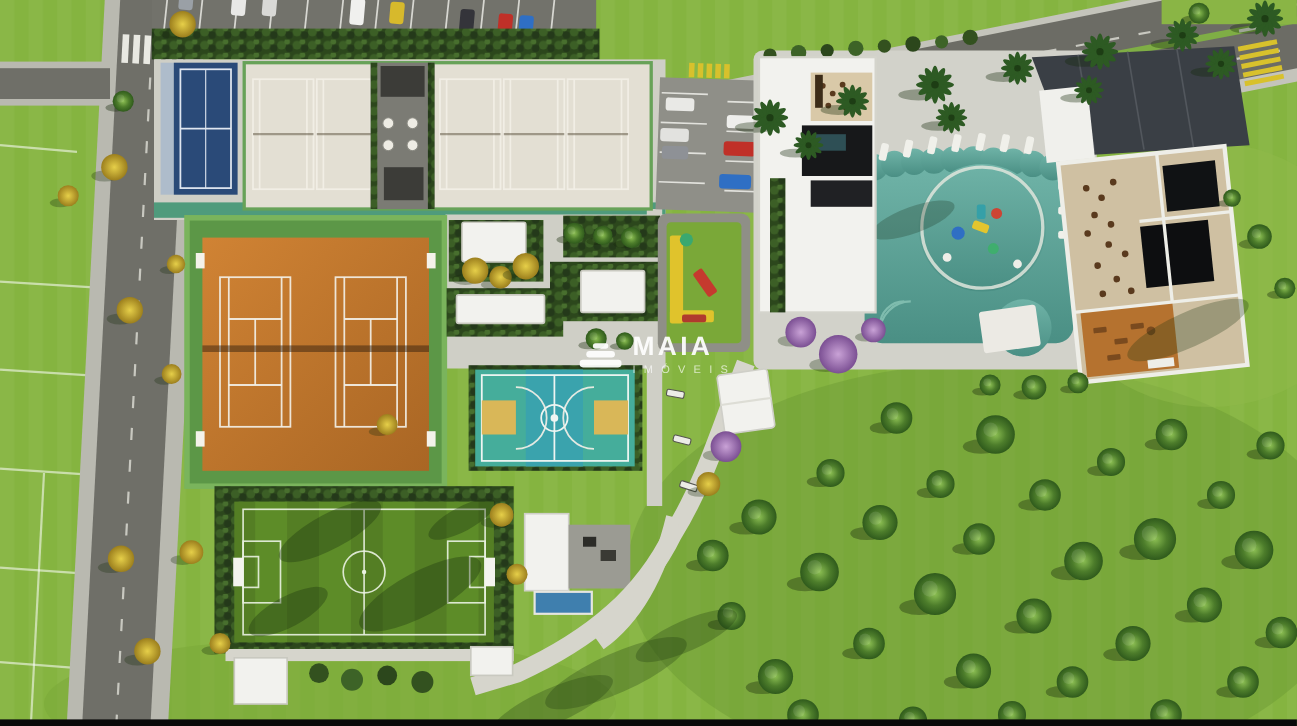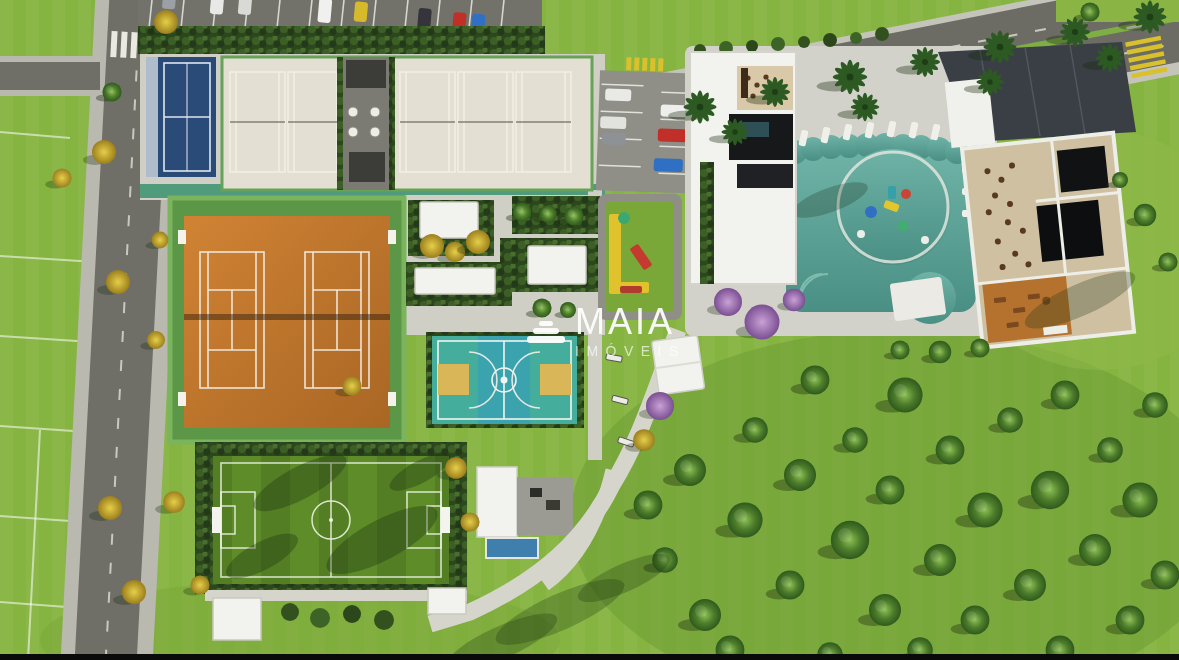--- a/index.html
+++ b/index.html
@@ -23,7 +23,7 @@
   .wm-icon{display:flex;flex-direction:column;align-items:center;gap:2px;}
   .wm-icon span{display:block;background:var(--wm);border-radius:3px;height:6px;}
   .wm-icon .b1{width:14px;height:5px;} .wm-icon .b2{width:26px;} .wm-icon .b3{width:38px;height:7px;}
-  .wm-title{font-size:36px;font-weight:normal;letter-spacing:3px;line-height:1;}
+  .wm-title{font-size:24px;font-weight:bold;letter-spacing:3px;line-height:1;}
   .wm-sub{font-size:14px;letter-spacing:7.5px;margin-top:3px;opacity:.72;}
   .bottom-bar{position:absolute;left:0;bottom:0;width:1179px;height:6px;background:#0a0a0a;}
 </style>

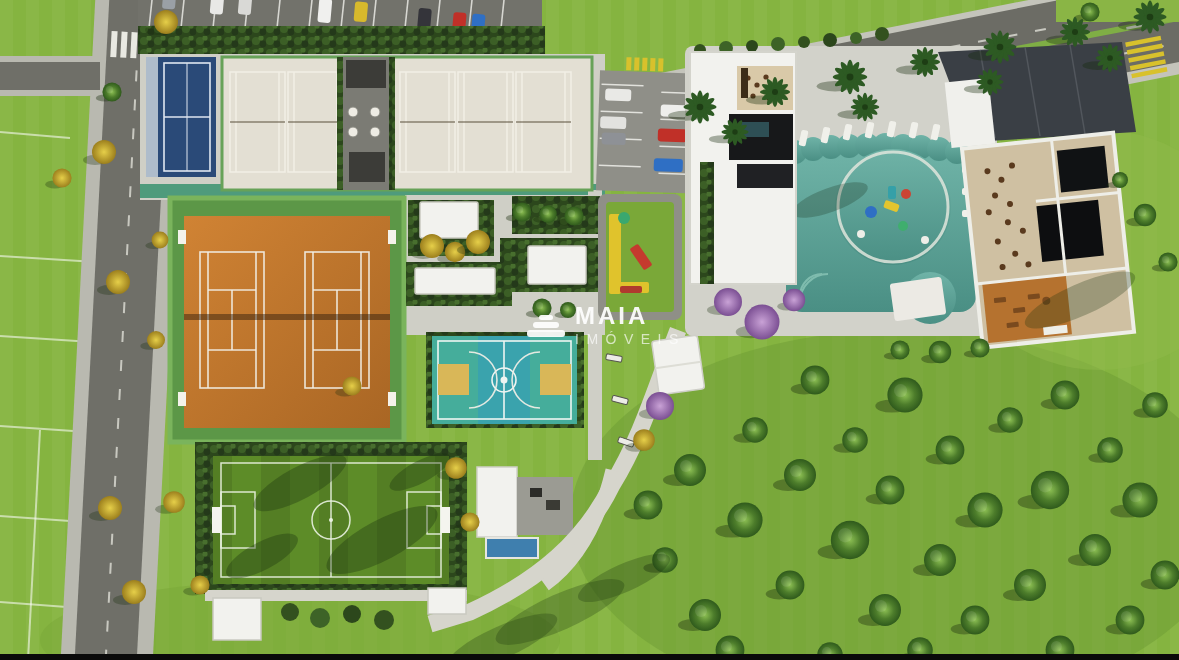--- a/index.html
+++ b/index.html
@@ -24,7 +24,7 @@
   .wm-icon span{display:block;background:var(--wm);border-radius:3px;height:6px;}
   .wm-icon .b1{width:14px;height:5px;} .wm-icon .b2{width:26px;} .wm-icon .b3{width:38px;height:7px;}
   .wm-title{font-size:24px;font-weight:bold;letter-spacing:3px;line-height:1;}
-  .wm-sub{font-size:14px;letter-spacing:7.5px;margin-top:3px;opacity:.72;}
+  .wm-sub{font-size:10px;letter-spacing:7.5px;margin-top:3px;opacity:.72;}
   .bottom-bar{position:absolute;left:0;bottom:0;width:1179px;height:6px;background:#0a0a0a;}
 </style>
 </head>

